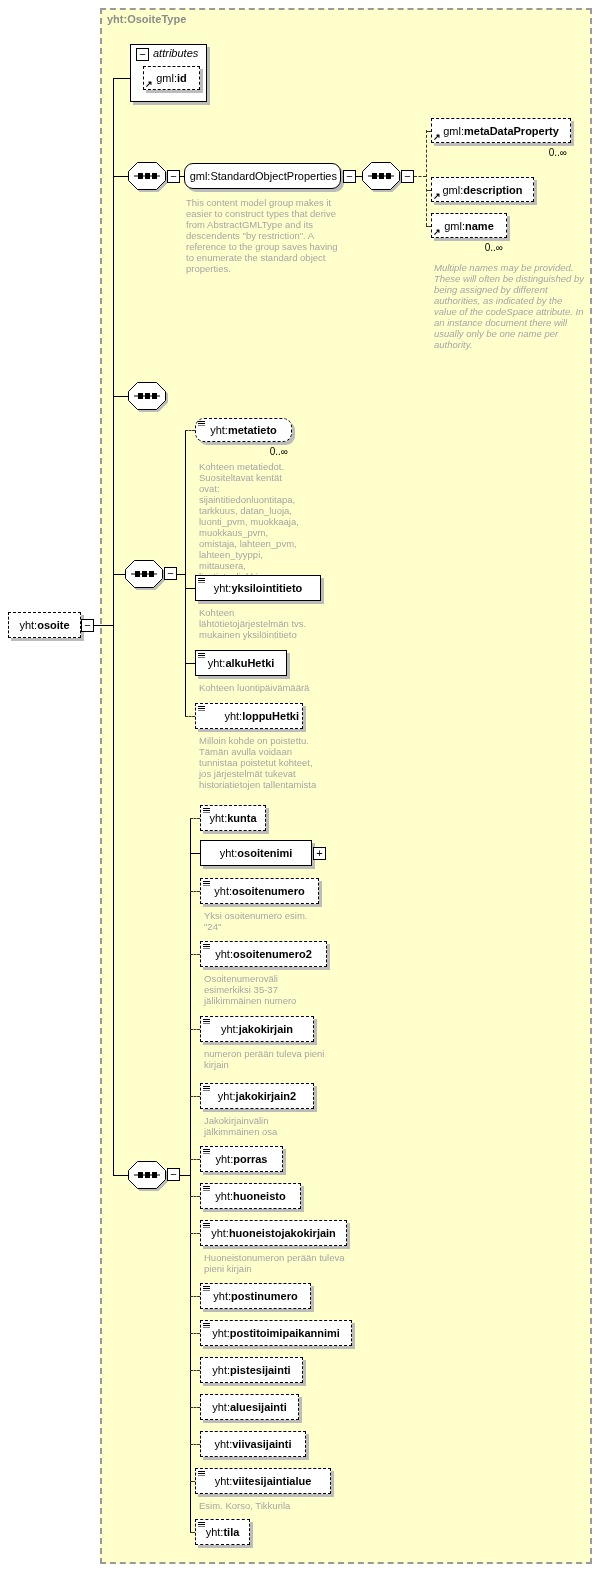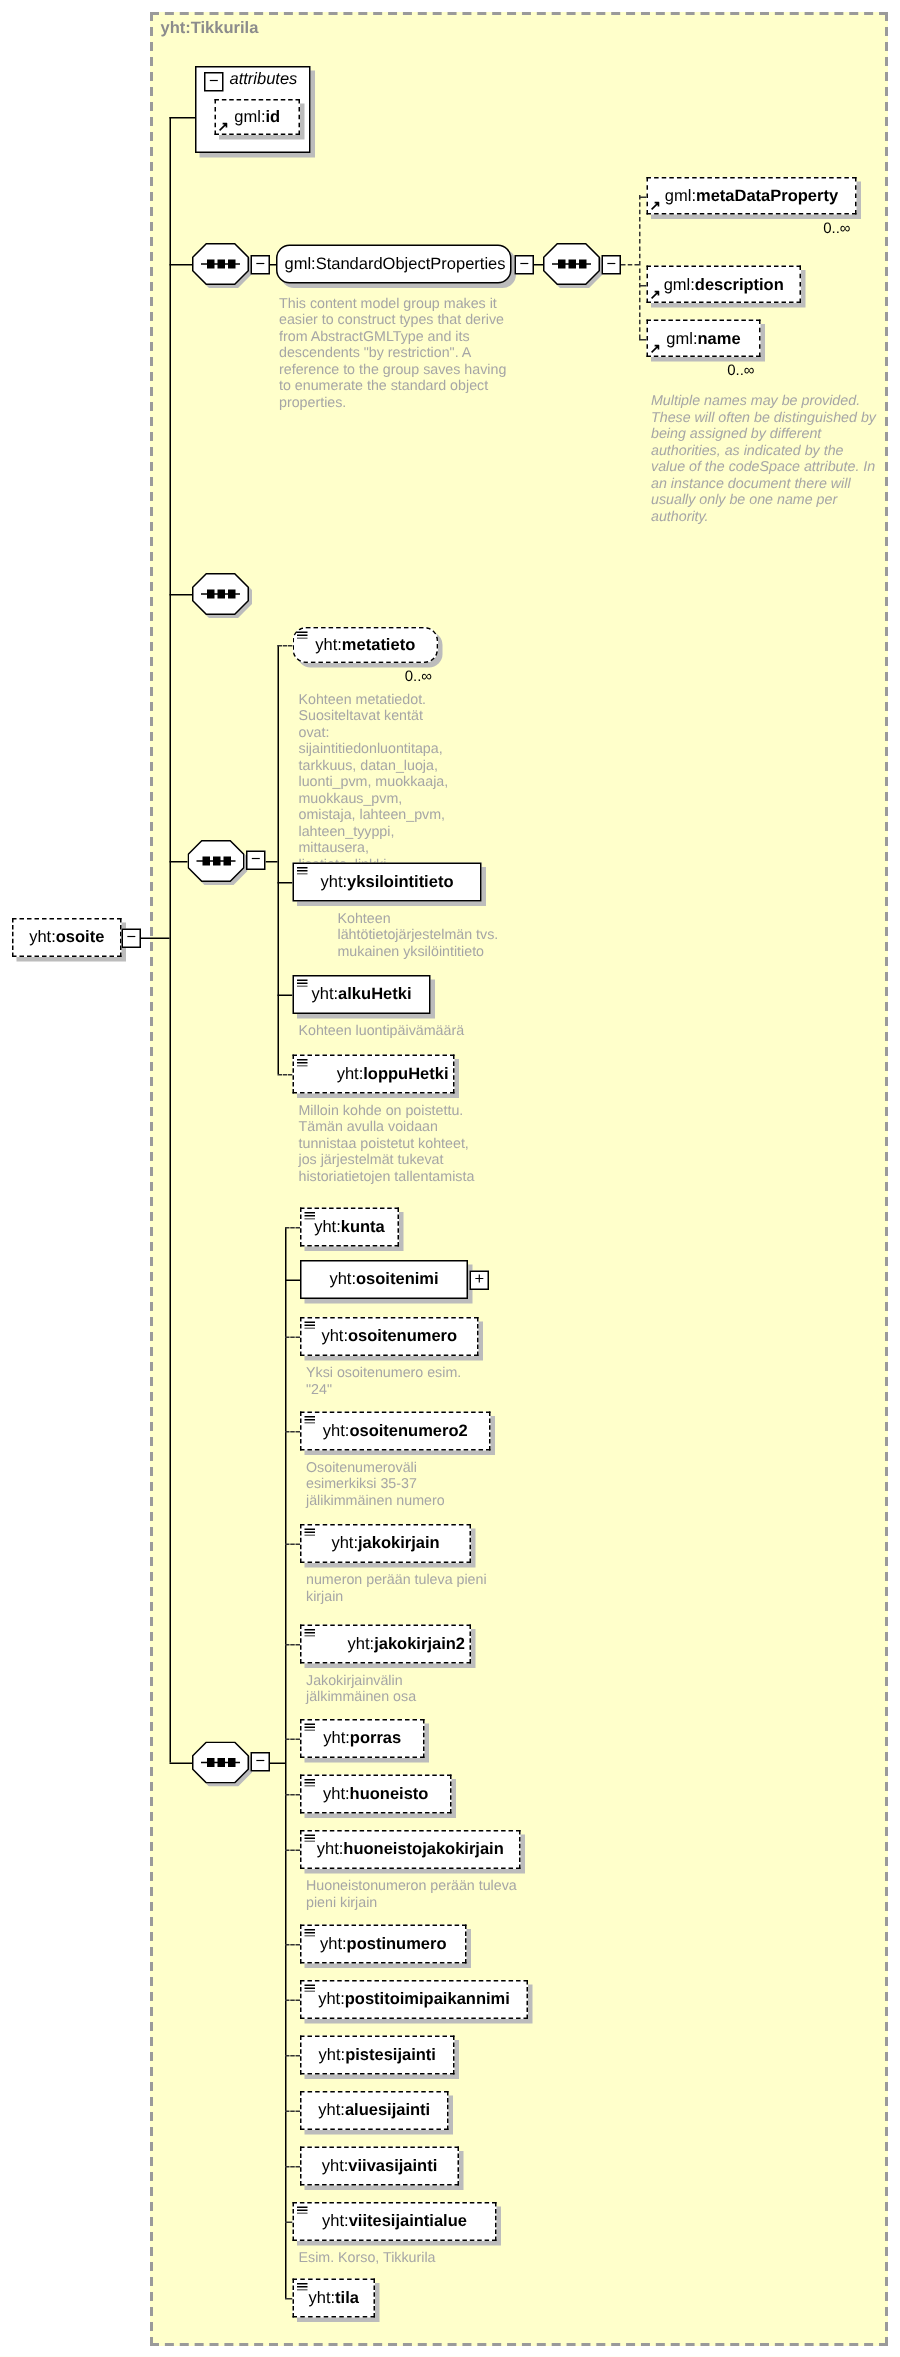--- a/index.html
+++ b/index.html
@@ -43,7 +43,7 @@
 <div class="canvas">
 
   <div class="frame"></div>
-  <div class="type-title">yht:Tikkurila</div>
+  <div class="type-title">yht:OsoiteType</div>
 
   <div class="hline" style="left:94px;top:625px;width:19px"></div>
   <div class="vline" style="left:113px;top:78px;height:1097px"></div>

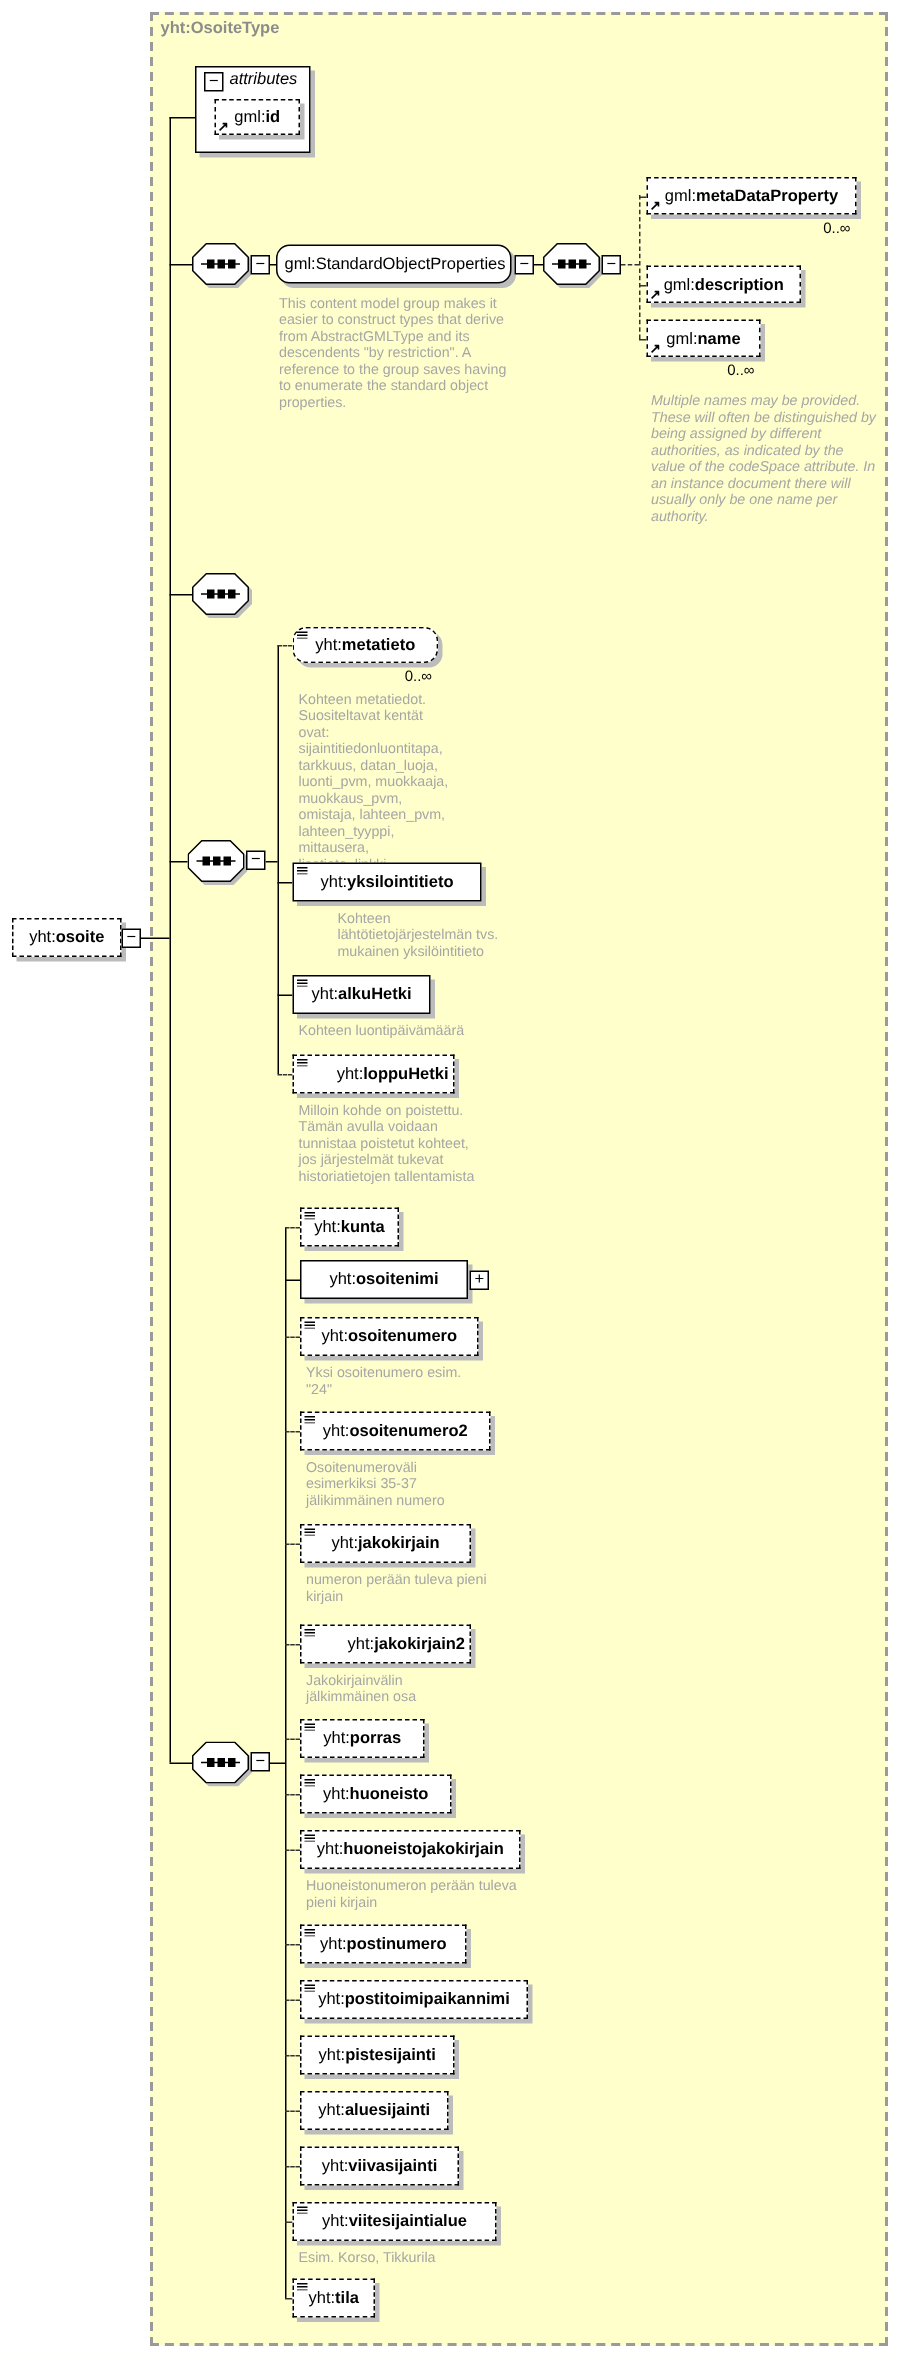--- a/index.html
+++ b/index.html
@@ -150,7 +150,7 @@
         <div class="doc"></div>
         <div class="lab"><span>yht:</span><span class="local">yksilointitieto</span></div>
       </div>
-      <div class="ann" style="left: 199px; top: 607px; width: 112px; margin-left: 26px;">Kohteen lähtötietojärjestelmän  tvs. mukainen yksilöintitieto</div>
+      <div class="ann" style="left: 199px; top: 607px; width: 112px;">Kohteen lähtötietojärjestelmän  tvs. mukainen yksilöintitieto</div>
       <div class="hline" style="left: 185px; top: 663px; width: 10px;"></div>
       <div class="node" style="left: 195px; top: 650px; width: 92px; height: 26px;">
         <div class="doc"></div>

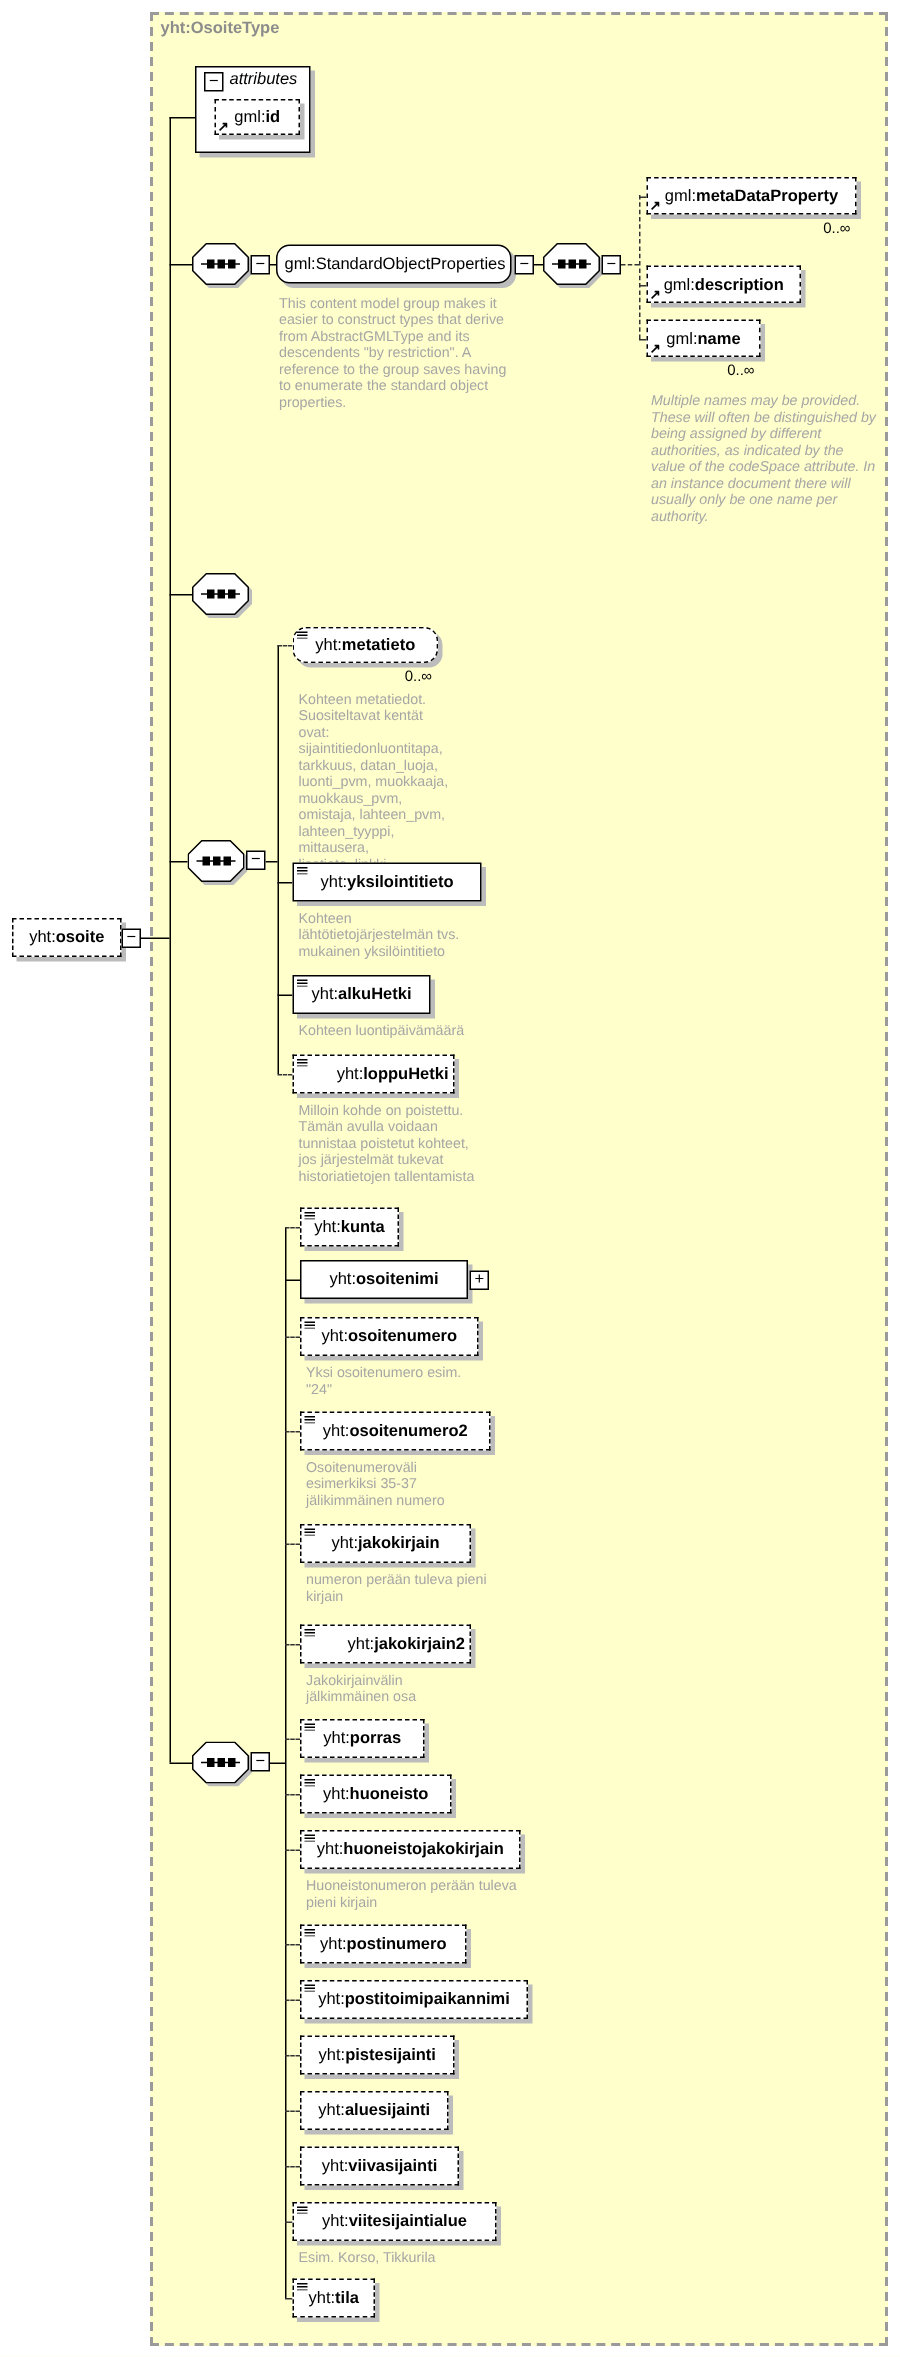--- a/index.html
+++ b/index.html
@@ -192,7 +192,7 @@
       </div>
       <div class="ann" style="left: 204px; top: 1048px; width: 128px;">numeron perään tuleva pieni kirjain</div>
       <div class="hline dash" style="left: 190px; top: 1096px; width: 10px;"></div>
-      <div class="node dashed" style="left: 200px; top: 1083px; width: 114px; height: 26px; justify-content: flex-end;">
+      <div class="node dashed" style="left: 200px; top: 1083px; width: 114px; height: 26px;">
         <div class="doc"></div>
         <div class="lab"><span>yht:</span><span class="local">jakokirjain2</span></div>
       </div>

